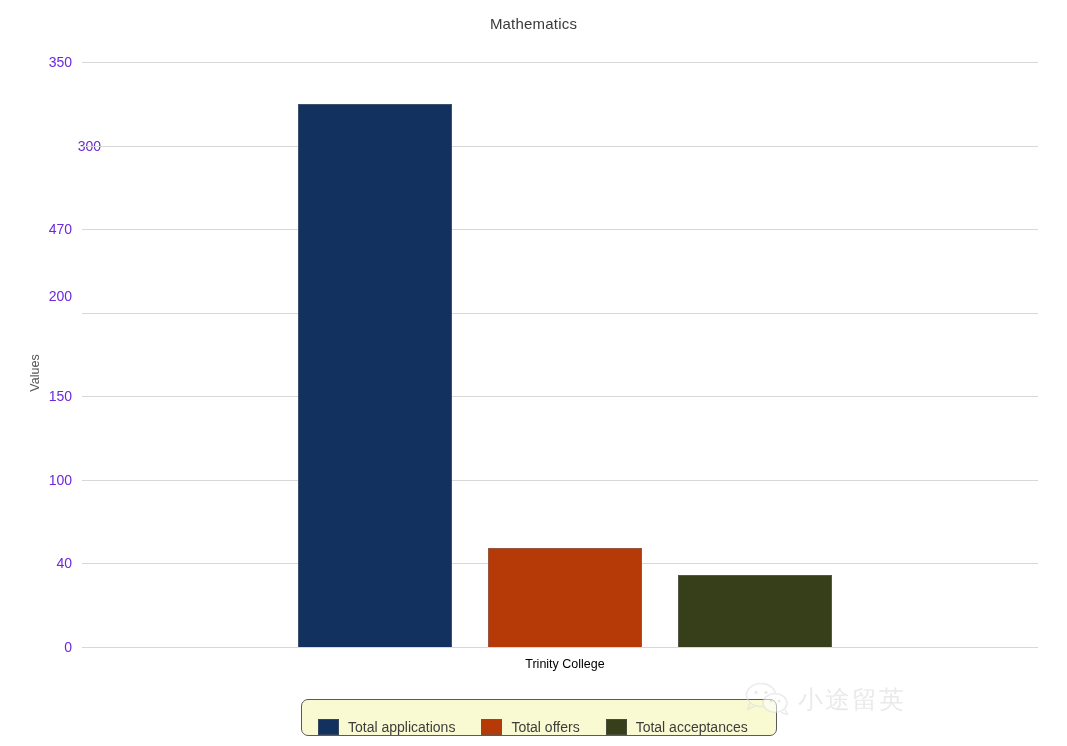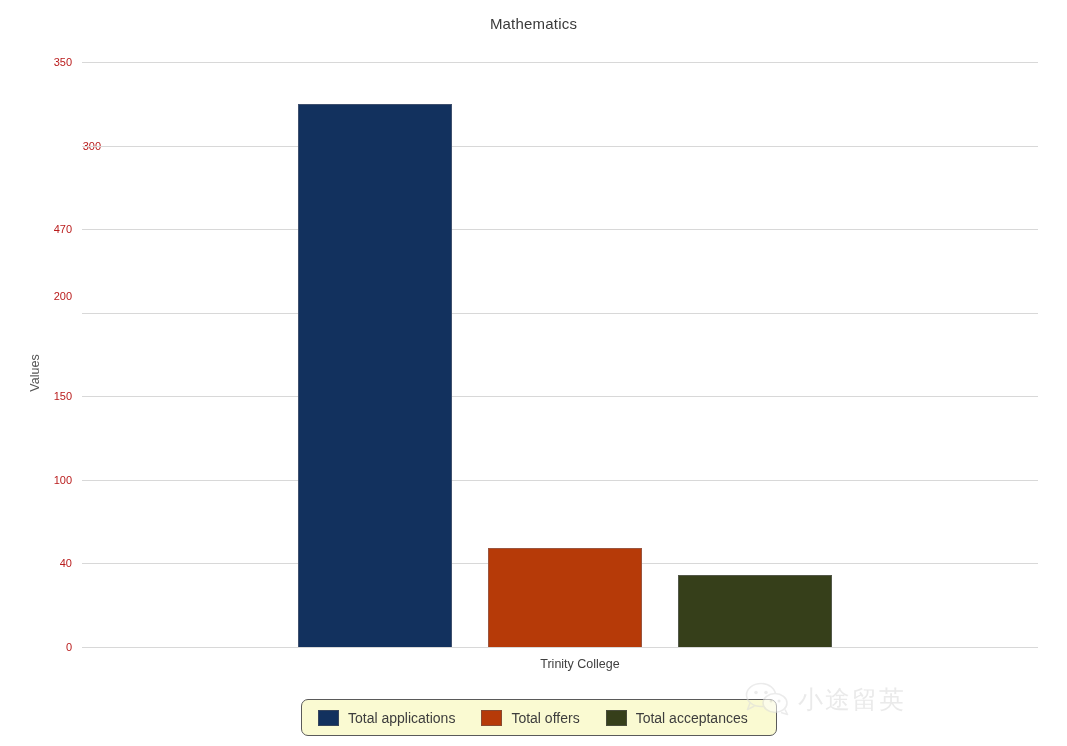--- a/index.html
+++ b/index.html
@@ -57,8 +57,8 @@
     left: 0;
     width: 72px;
     text-align: right;
-    font-size: 11px;
-    color: #b91c1c;
+    font-size: 14px;
+    color: #6d28d9;
     transform: translateY(-50%);
   }
 

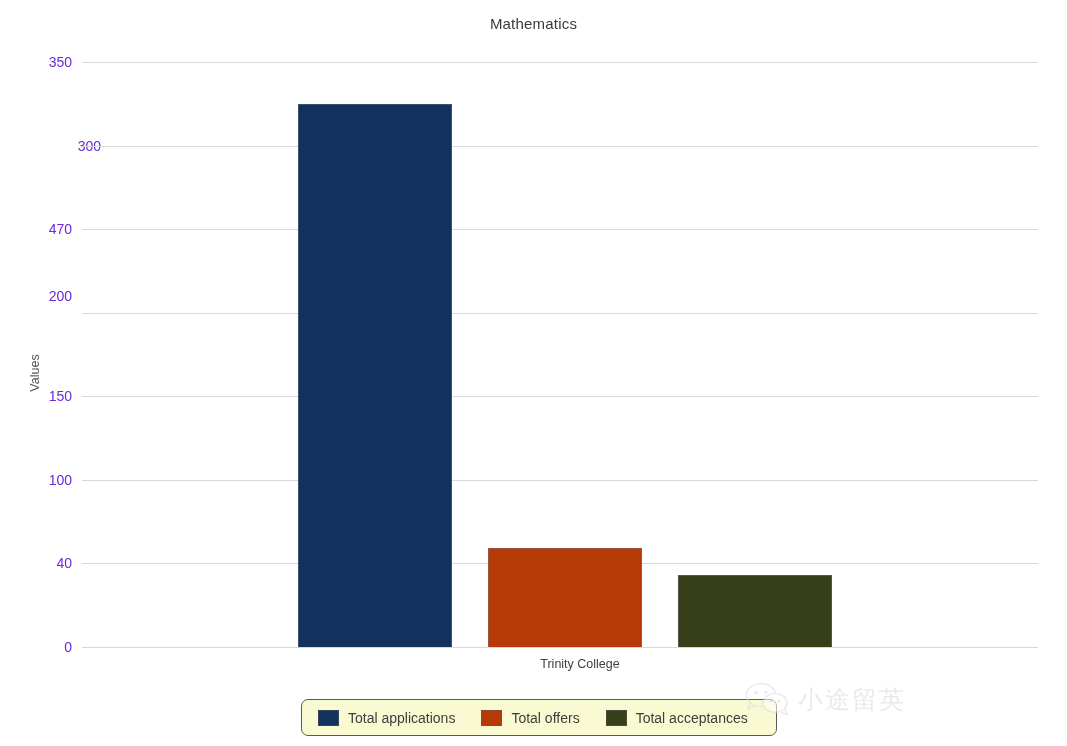--- a/index.html
+++ b/index.html
@@ -86,11 +86,10 @@
     position: absolute;
     top: 657px;
     font-size: 12.5px;
-    color: #404040;
+    color: #000000;
     text-align: center;
     transform: translateX(-50%);
     white-space: nowrap;
-    margin-left: 15px;
   }
 
   

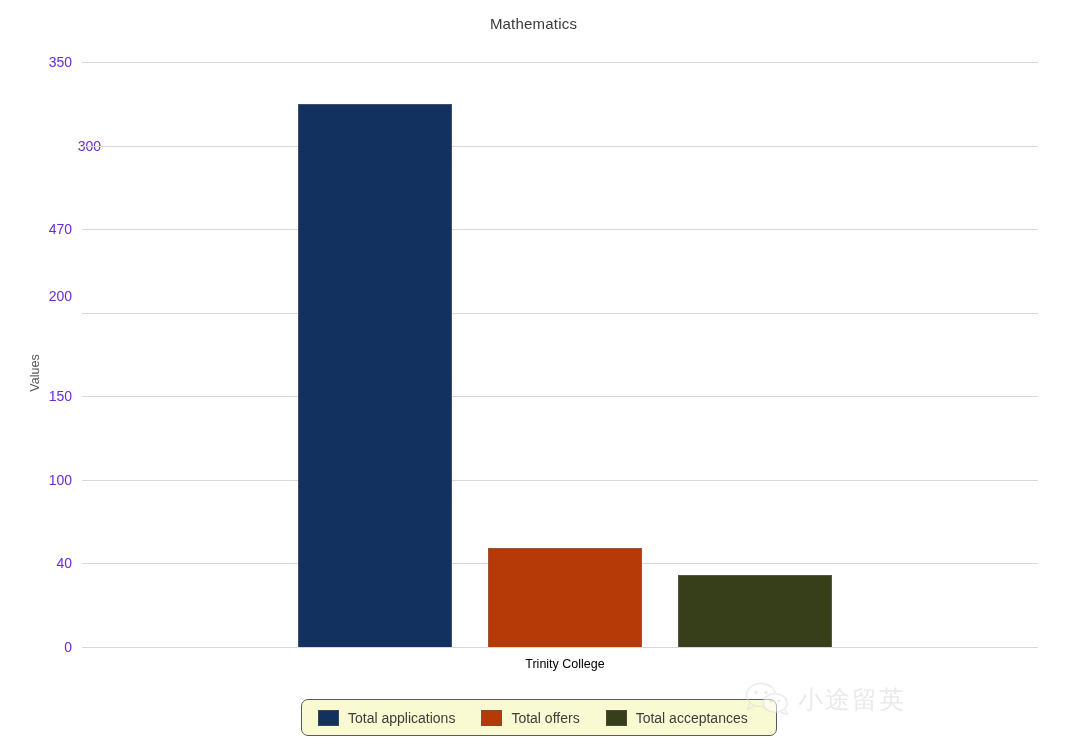--- a/index.html
+++ b/index.html
@@ -99,7 +99,7 @@
     top: 699px;
     height: 37px;
     display: flex;
-    align-items: center;
+    align-items: flex-end;
     gap: 0;
     background: #fafad2;
     border: 1px solid #5a5a5a;

